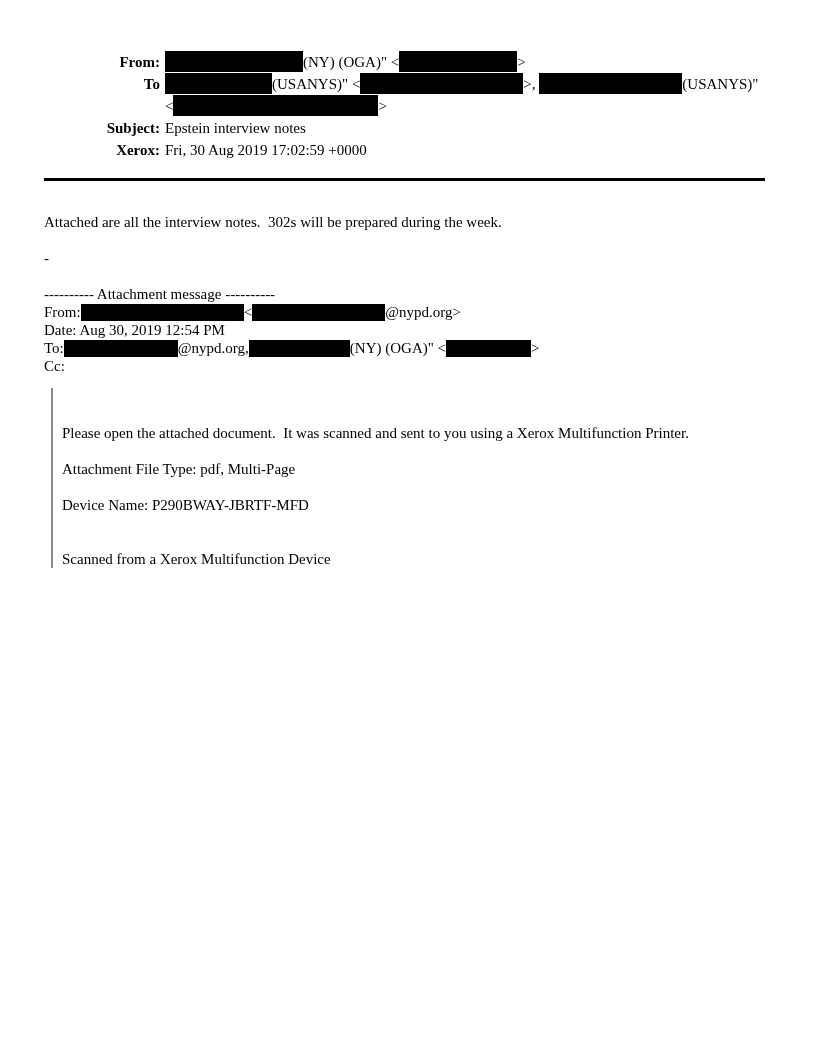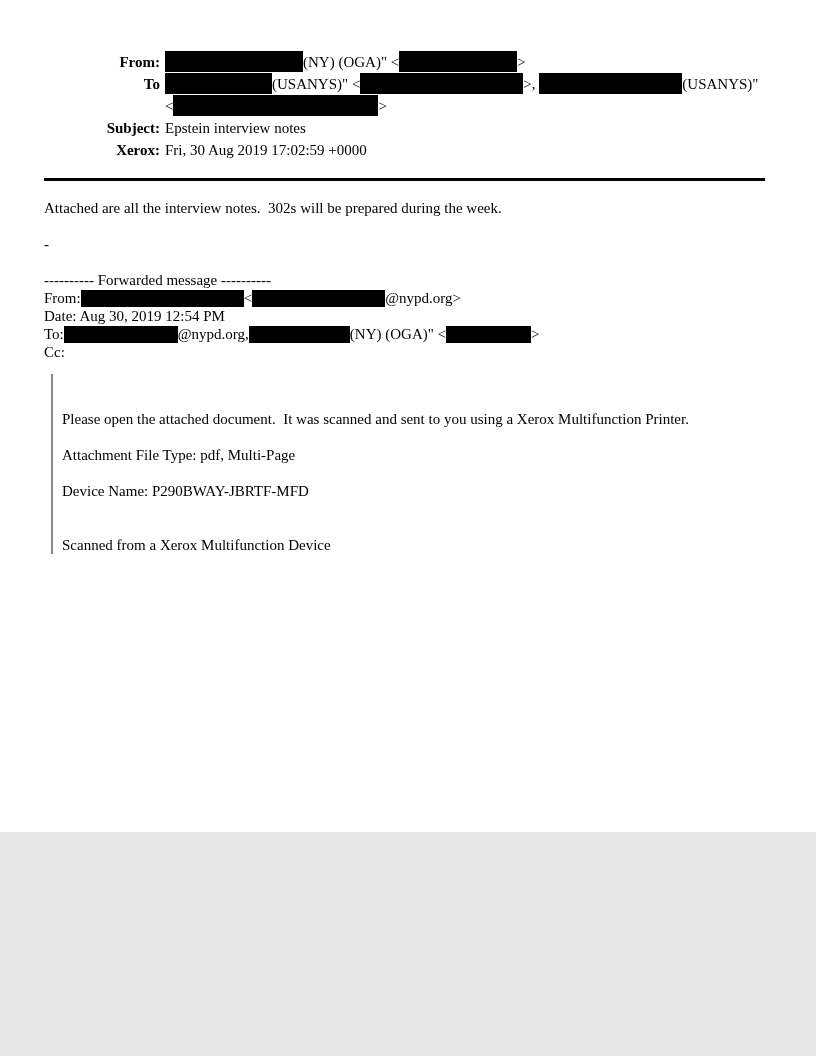--- a/index.html
+++ b/index.html
@@ -6,7 +6,7 @@
   .page {
     position: relative;
     width: 816px;
-    height: 832px;
+    height: 1056px;
     margin: 0 auto;
     background: #ffffff;
     color: #000000;

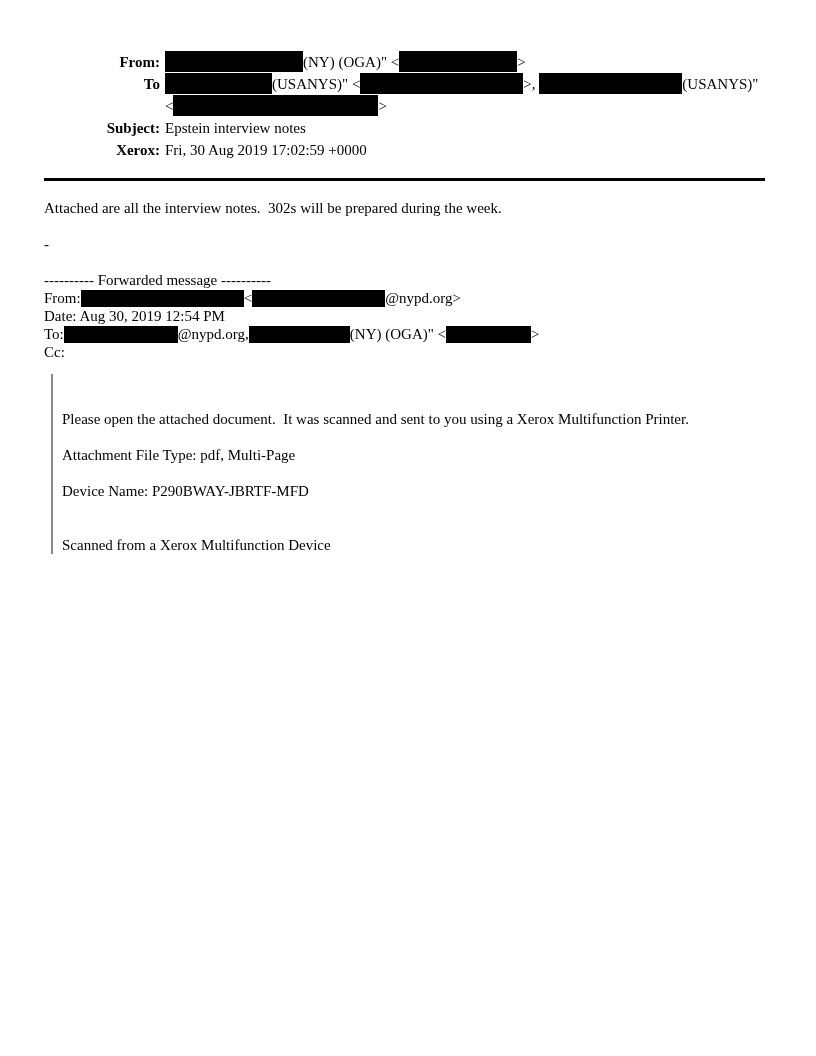--- a/index.html
+++ b/index.html
@@ -41,7 +41,7 @@
     margin: 17px 0 0 0;
   }
   
-  .email-body { margin-top: 18px; font-family: Liberation Serif, serif; }
+  .email-body { margin-top: 32px; font-family: Liberation Serif, serif; }
   .line {
     line-height: 18px;
     min-height: 18px;

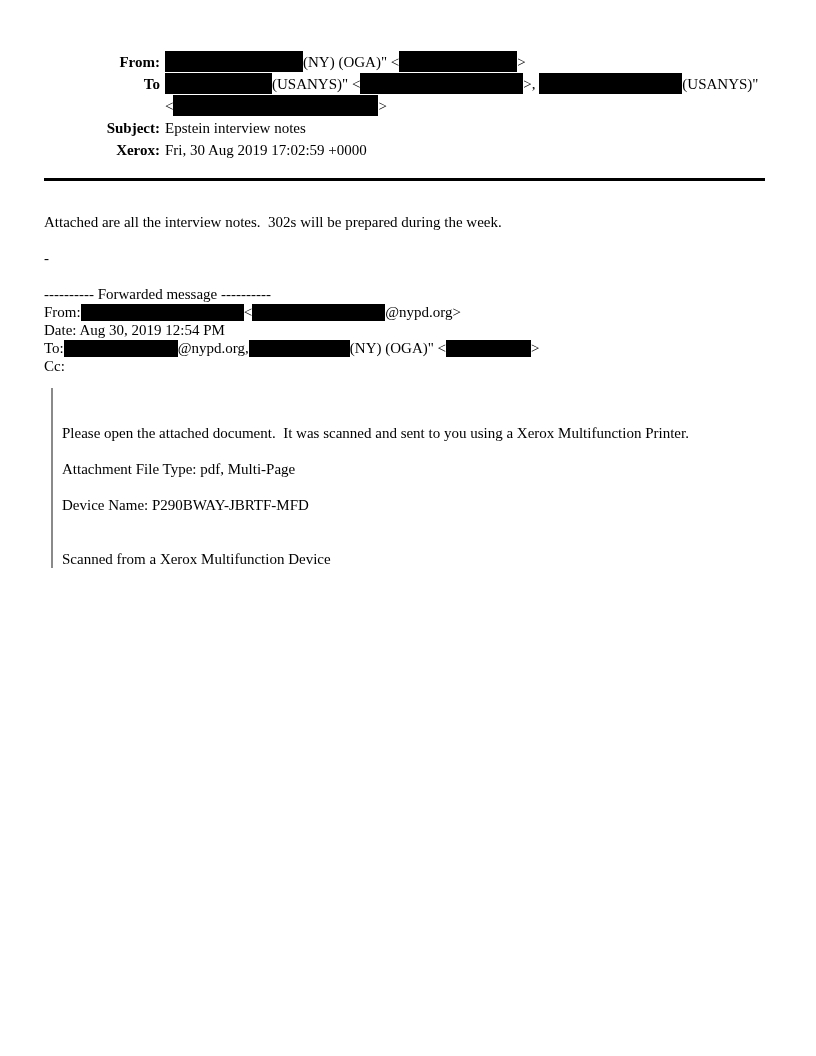--- a/index.html
+++ b/index.html
@@ -85,7 +85,7 @@
     <div class="line"></div>
     <div class="line">-</div>
     <div class="line"></div>
-    <div class="line">---------- Forwarded message ----------</div>
+    <div class="line">---------- Attachment message ----------</div>
 
     <div id="forwarded-lines">
         <div class="line"><span>From:</span><span class="bar body" style="width: 163px; background: rgb(0, 0, 0);"></span><span>&lt;</span><span class="bar body" style="width: 133px; background: rgb(0, 0, 0);"></span><span>@nypd.org&gt;</span></div>

